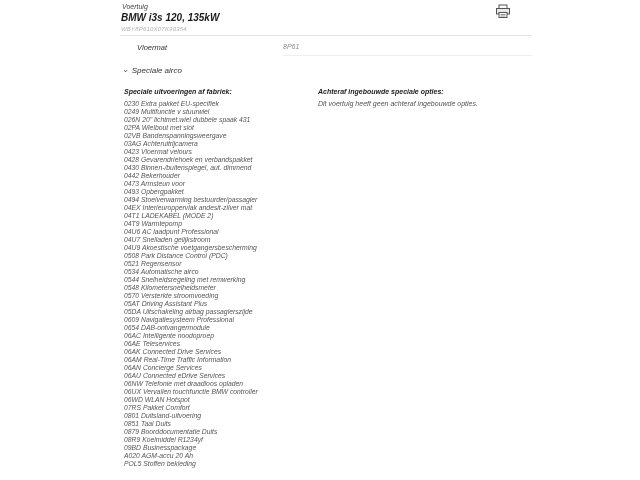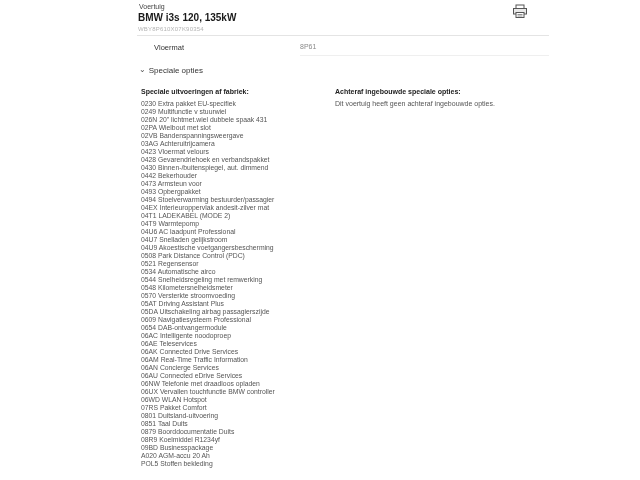--- a/index.html
+++ b/index.html
@@ -6,7 +6,7 @@
   html, body { width: 640px; height: 480px; background: #ffffff; overflow: hidden; }
   body { font-family: "Liberation Sans", sans-serif; color: #333; position: relative; }
 
-  .page { position: absolute; left: 17px; top: 0; width: 624px; height: 480px; background: #fff; }
+  .page { position: absolute; left: 0; top: 0; width: 624px; height: 480px; background: #fff; font-style: italic; }
 
   .print-btn {
     position: absolute; left: 493px; top: 1px; width: 22px; height: 20px;

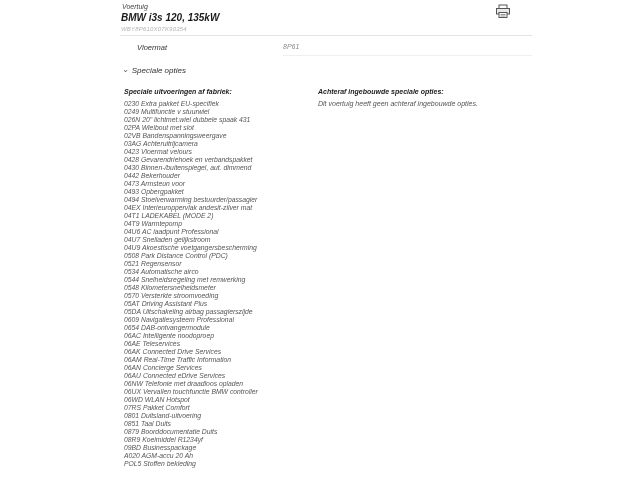--- a/index.html
+++ b/index.html
@@ -64,7 +64,7 @@
 
   <div class="section-hdr">
     <span class="chev">⌄</span>
-    <span>Speciale opties</span>
+    <span>Speciale airco</span>
   </div>
 
   <div class="col-left">

